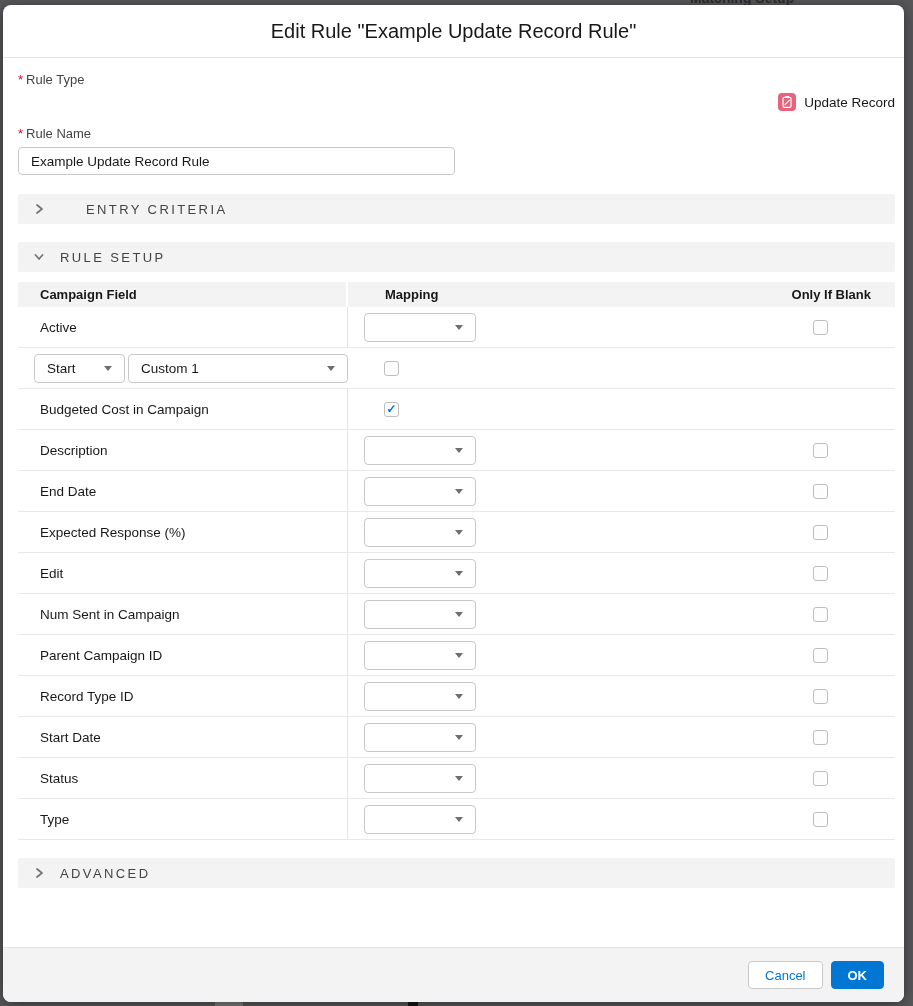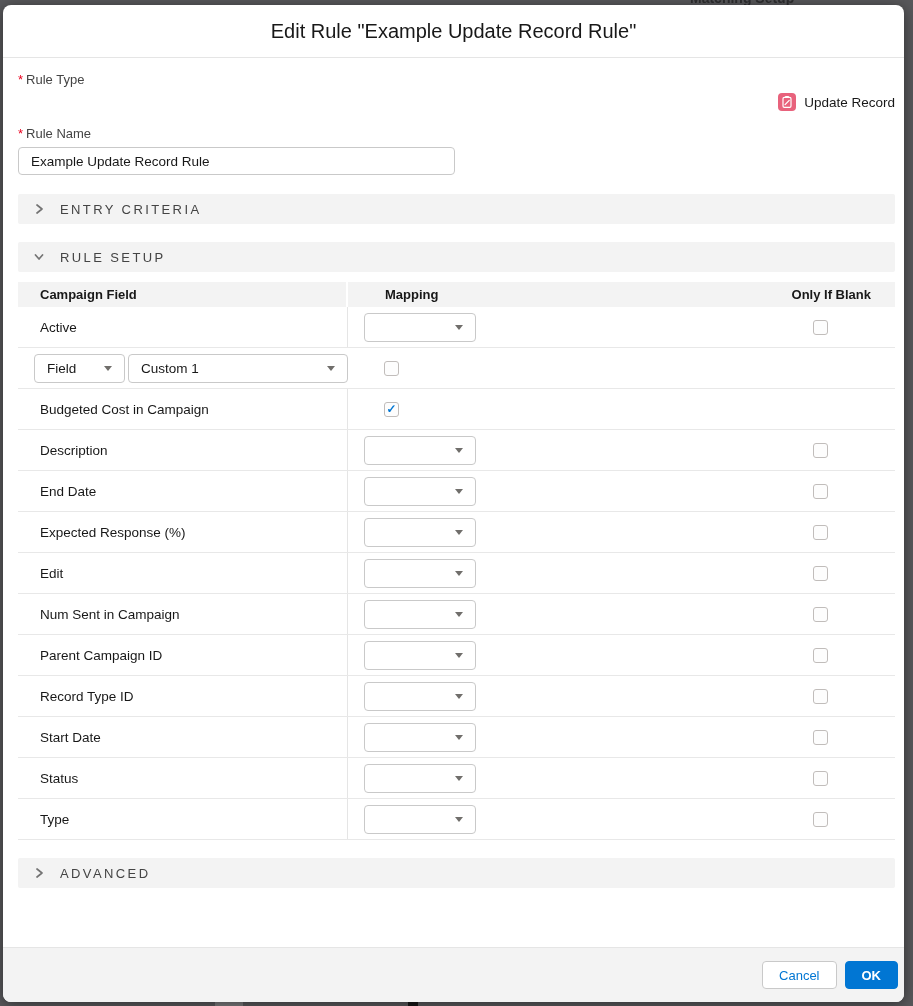--- a/index.html
+++ b/index.html
@@ -60,7 +60,7 @@
   .section-label {
     font-size:13px; color:#444444; letter-spacing:2.4px; font-weight:400;
   }
-  .bar-entry { margin-top:19px; }
+  .bar-entry { margin-top:19px;gap:26px; }
   .bar-setup { margin-top:18px; }
   .bar-advanced { margin-top:18px; }
 

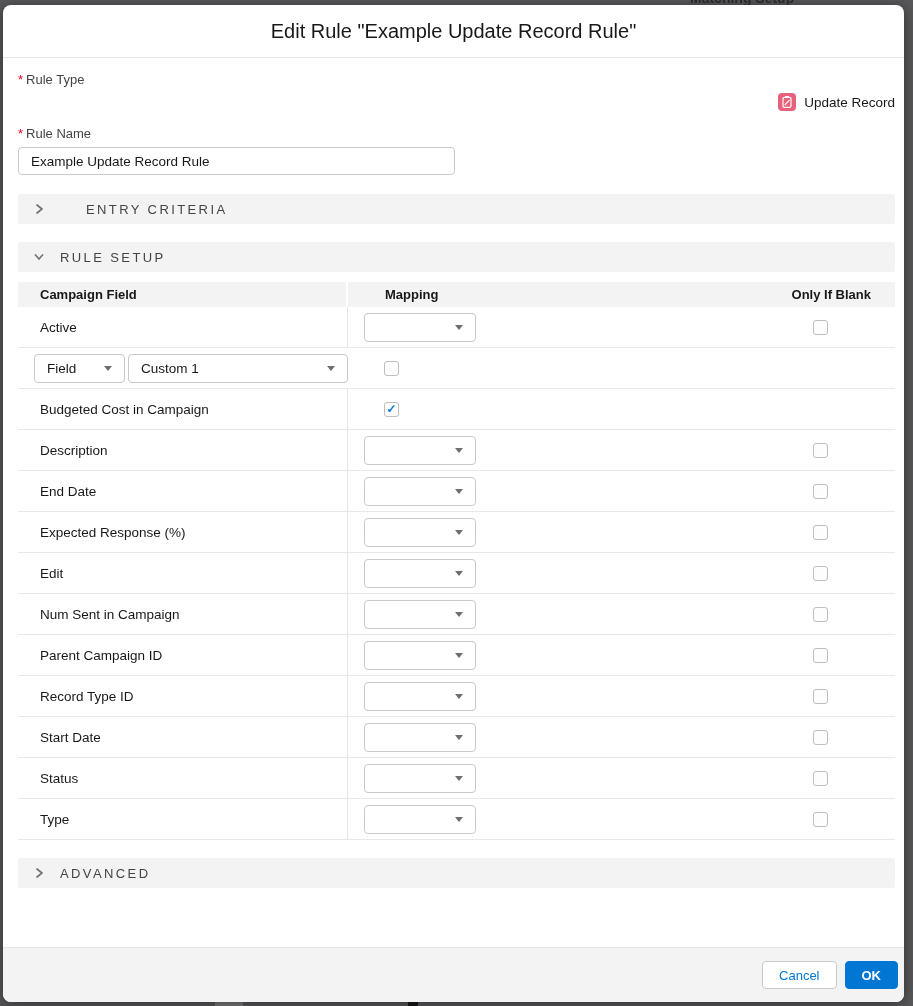--- a/index.html
+++ b/index.html
@@ -201,7 +201,7 @@
           <div class="trow">
             <div class="cell c2">
               <div class="combo combo-type">
-                <span class="combo-text">Field</span>
+                <span class="combo-text">Start</span>
                 <div class="caret"></div>
               </div>
               <div class="combo combo-value">

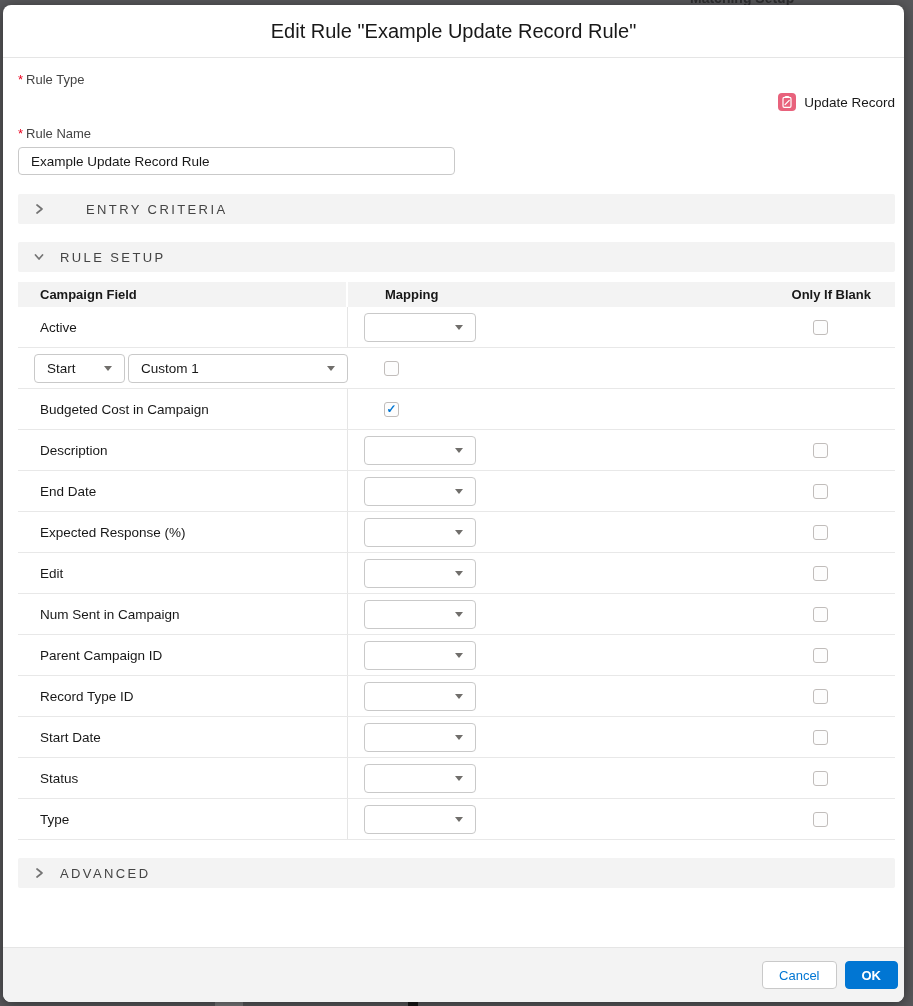--- a/index.html
+++ b/index.html
@@ -112,7 +112,7 @@
   .modal-footer {
     position:absolute; left:0; right:0; bottom:0; height:55px;
     background:#f3f3f3; border-top:1px solid #e5e5e5;
-    display:flex; align-items:center; justify-content:flex-end; padding-right:6px;
+    display:flex; align-items:center; justify-content:flex-end; padding-right:20px;
   }
   .btn {
     height:28px; border-radius:4px; font-family:"Liberation Sans", sans-serif;

